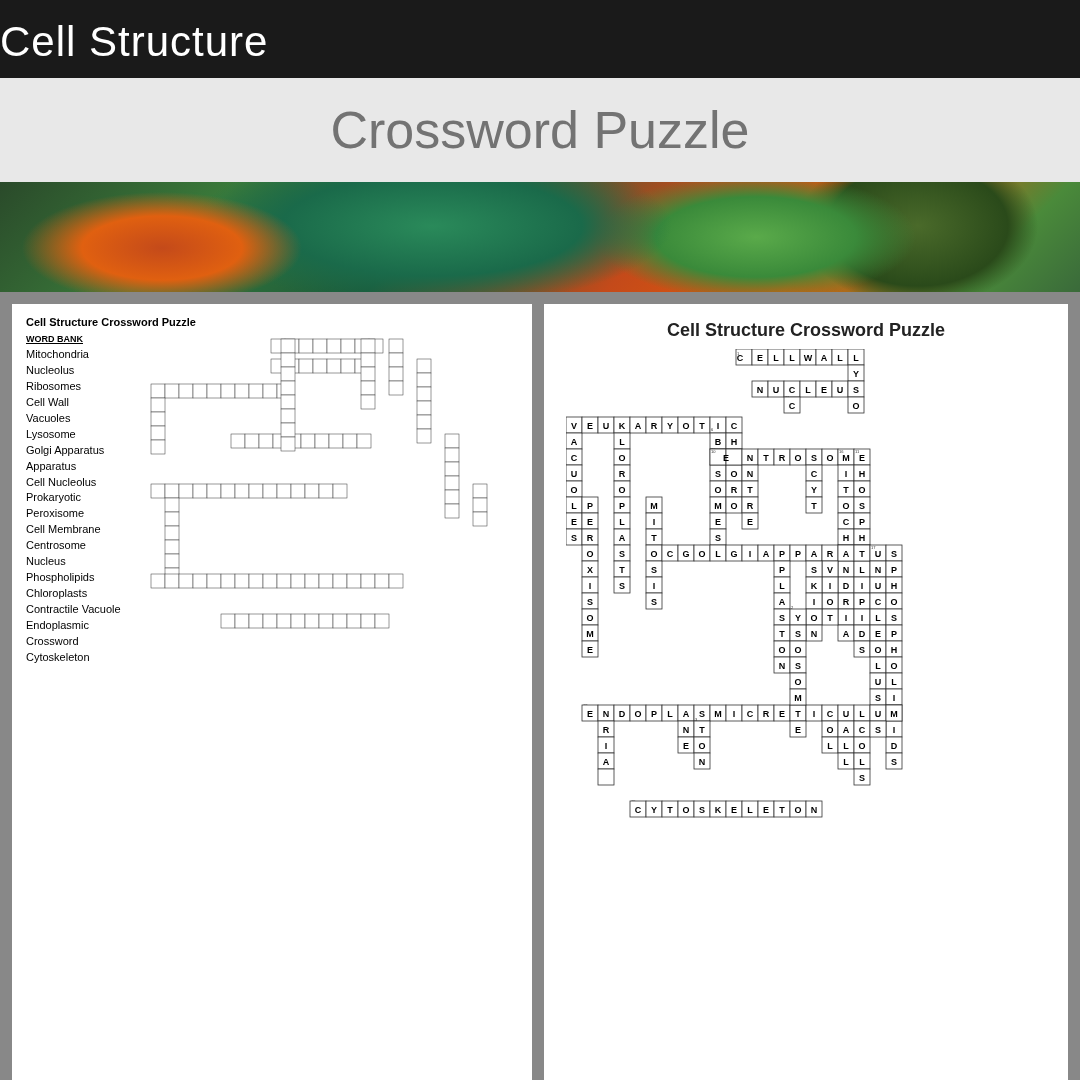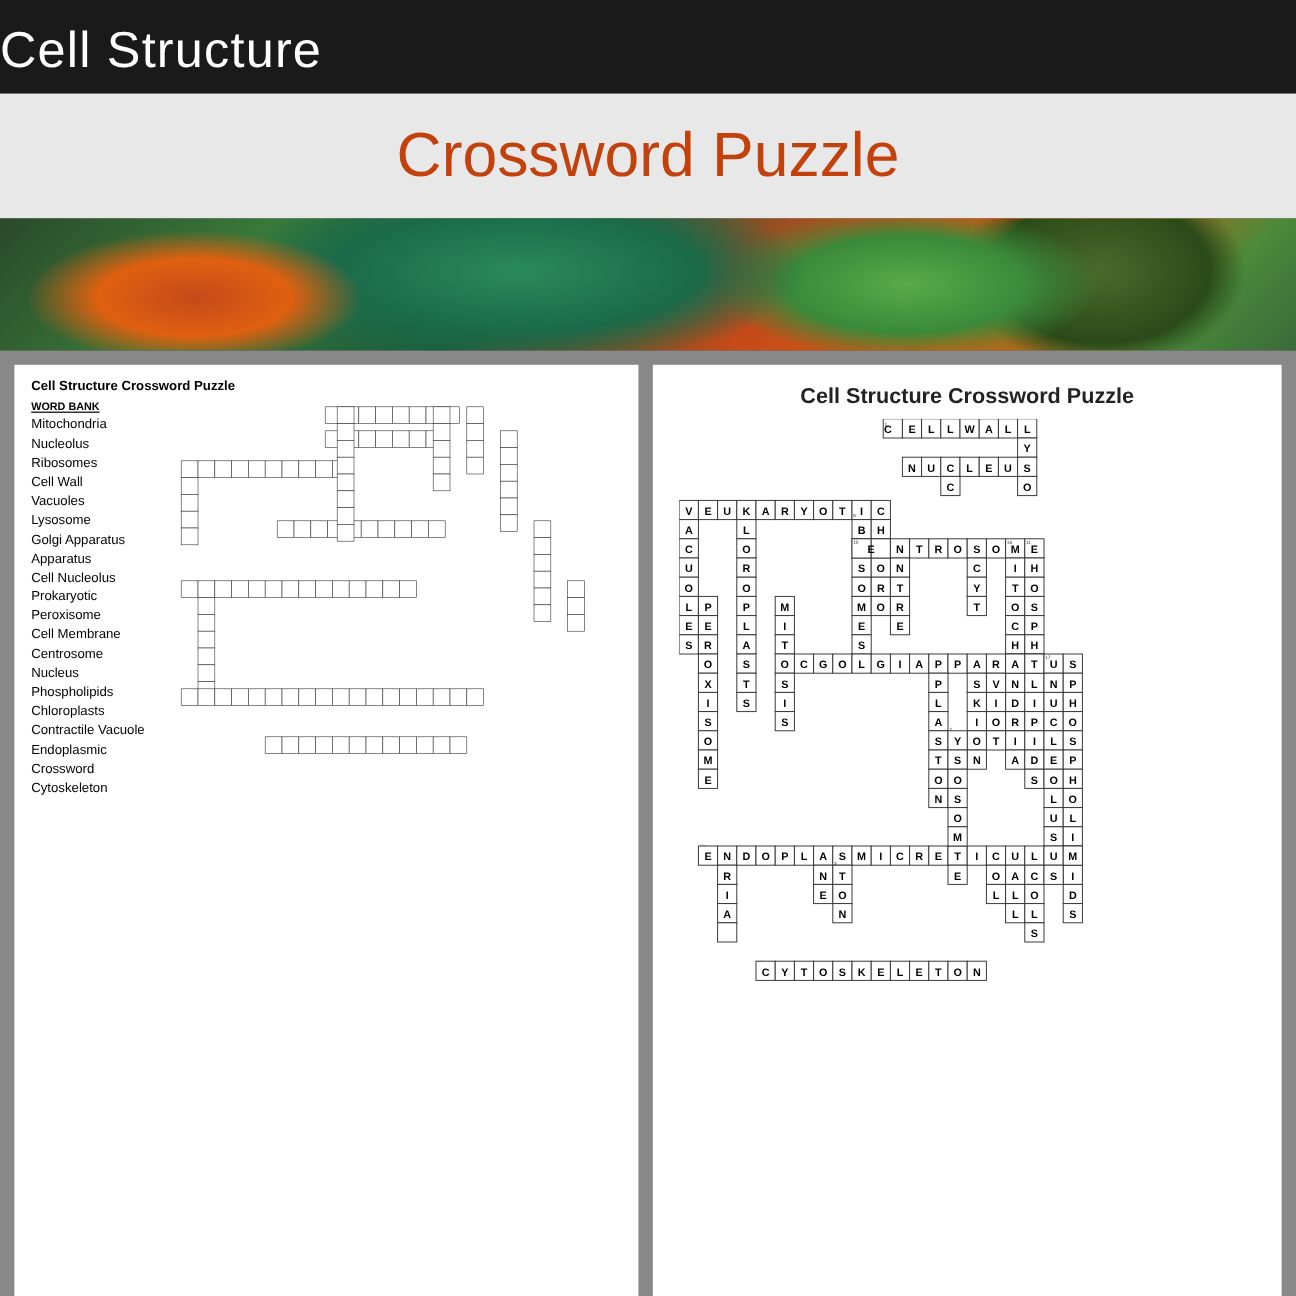--- a/index.html
+++ b/index.html
@@ -33,7 +33,7 @@
     .subtitle-bar h2 {
       font-size: 52px;
       font-weight: 400;
-      color: #c2410c;
+      color: #737373;
     }
 
     

